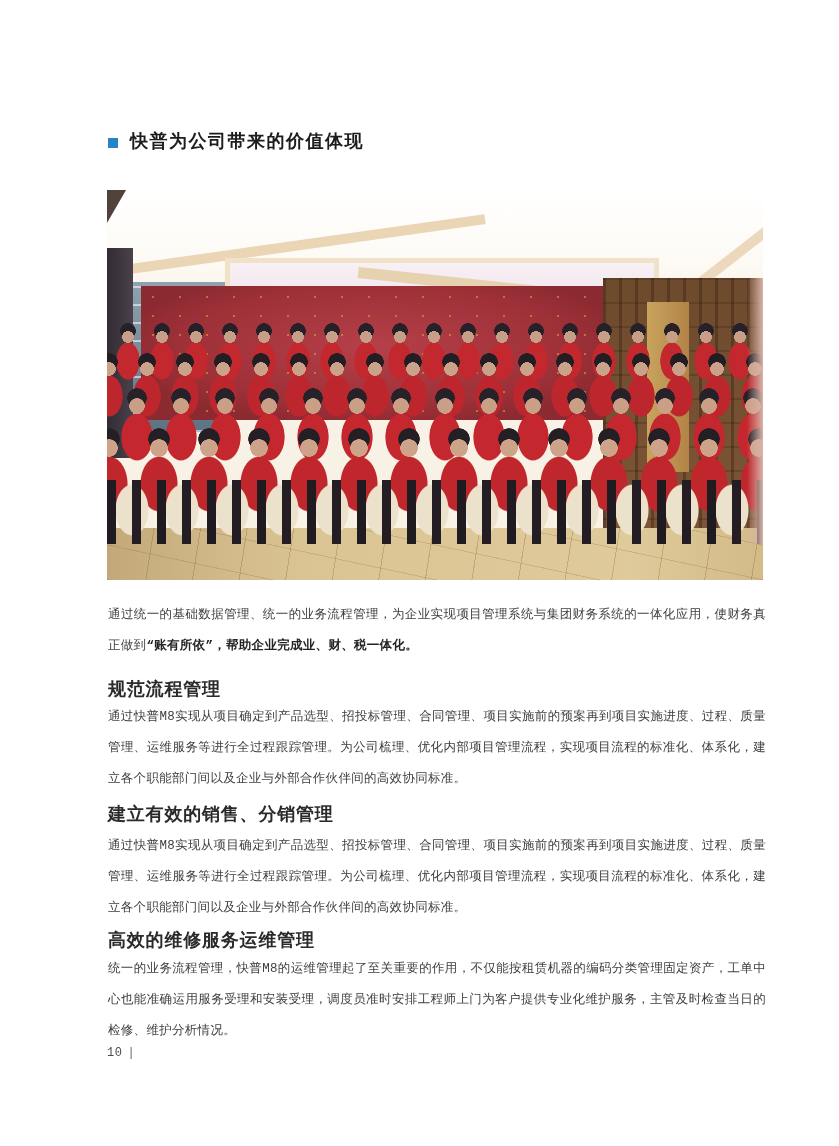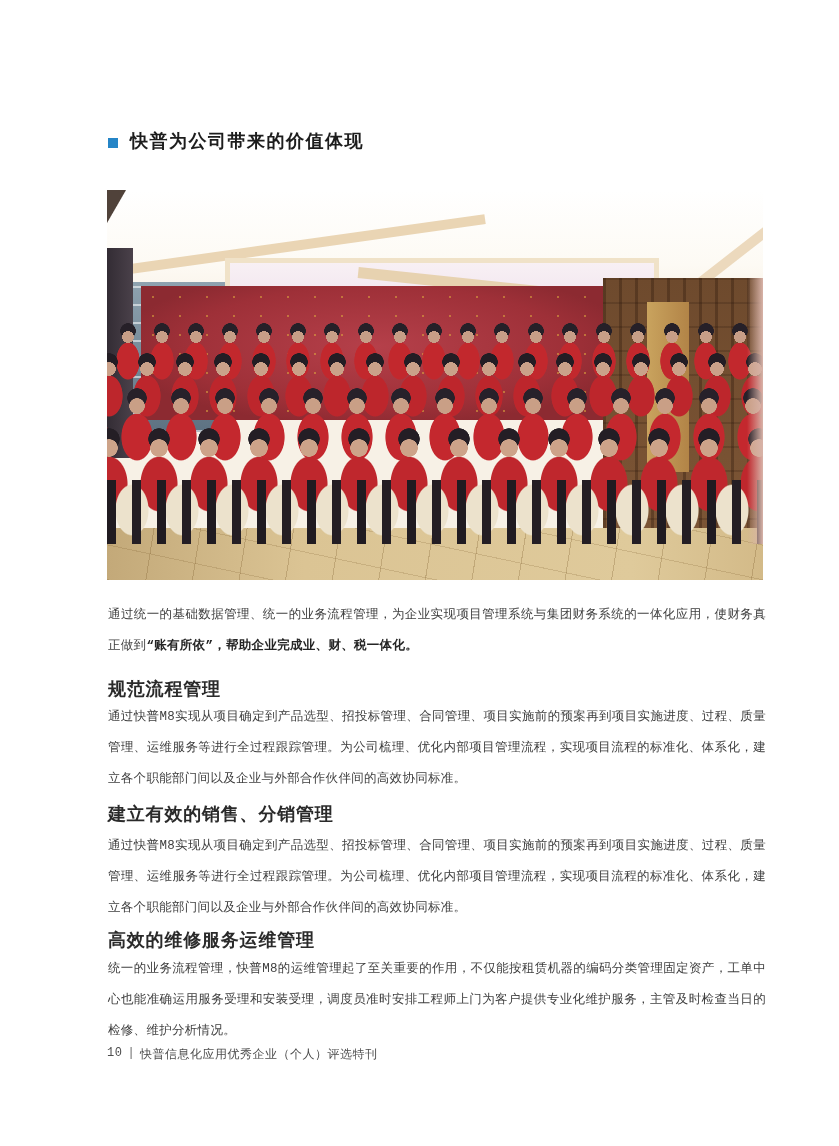--- a/index.html
+++ b/index.html
@@ -88,7 +88,7 @@
   .s3h{top:928px;} .s3p{top:954px;}
 
   
-  .footer{position:absolute;left:107px;top:1046px;display:flex;align-items:flex-start;gap:5px;
+  .footer{position:absolute;left:107px;top:1046px;display:flex;align-items:center;gap:5px;
     font-size:12px;color:#4d4d4d;letter-spacing:.5px;}
   .footer .sep{color:#6a6a6a;}
 </style>

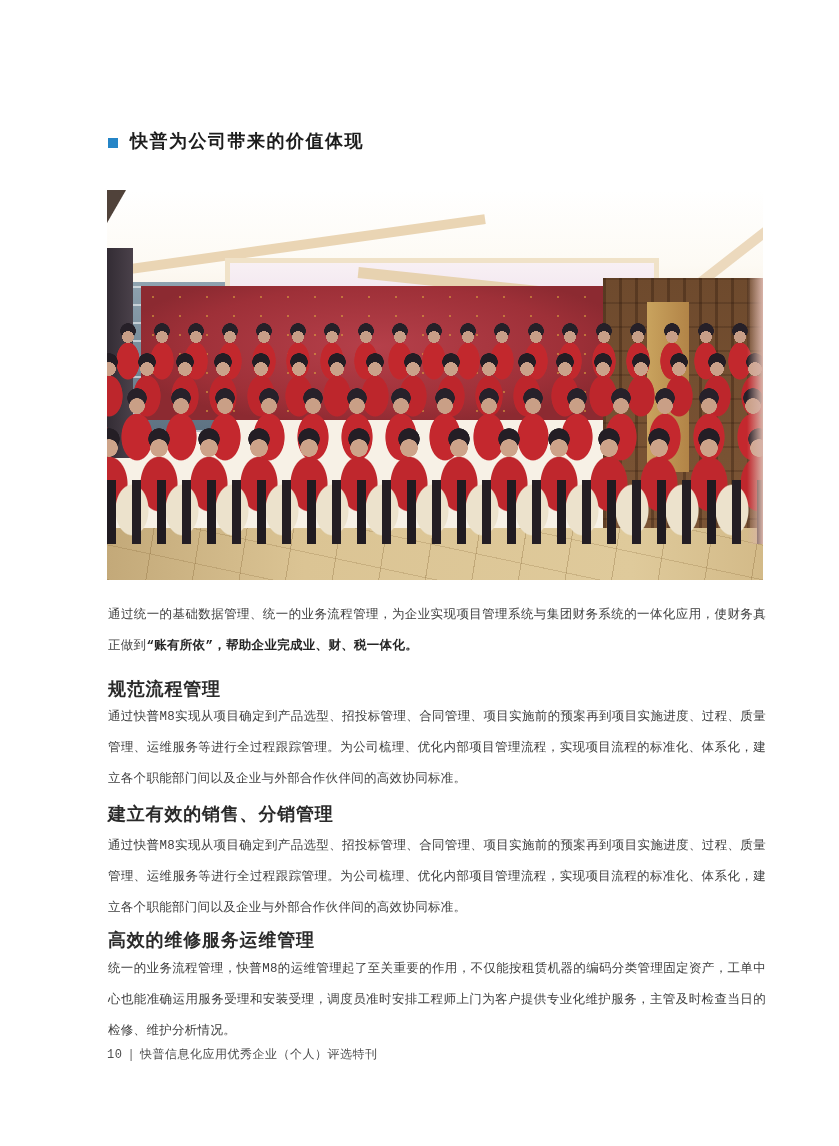--- a/index.html
+++ b/index.html
@@ -136,7 +136,6 @@
   <div class="footer">
     <span>10</span>
     <span class="sep">|</span>
-    <span>快普信息化应用优秀企业（个人）评选特刊</span>
   </div>
 
 </div>

